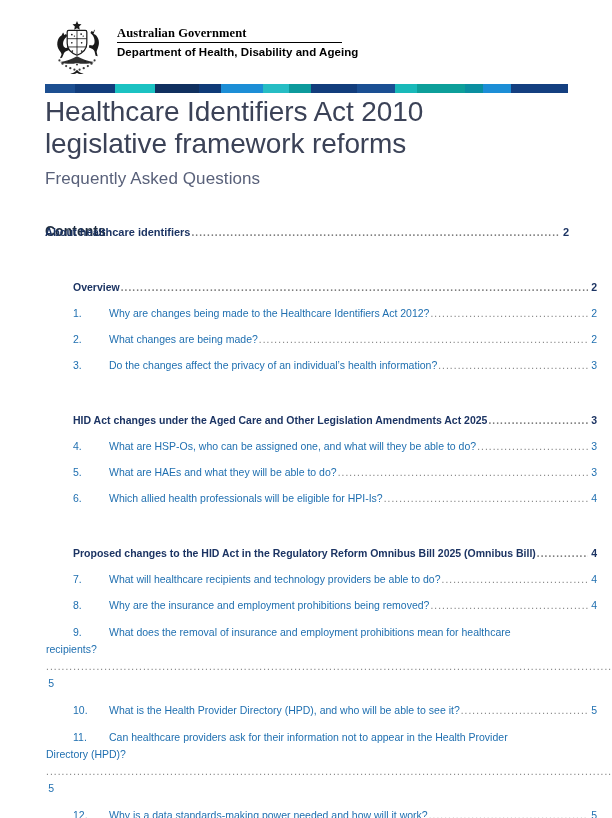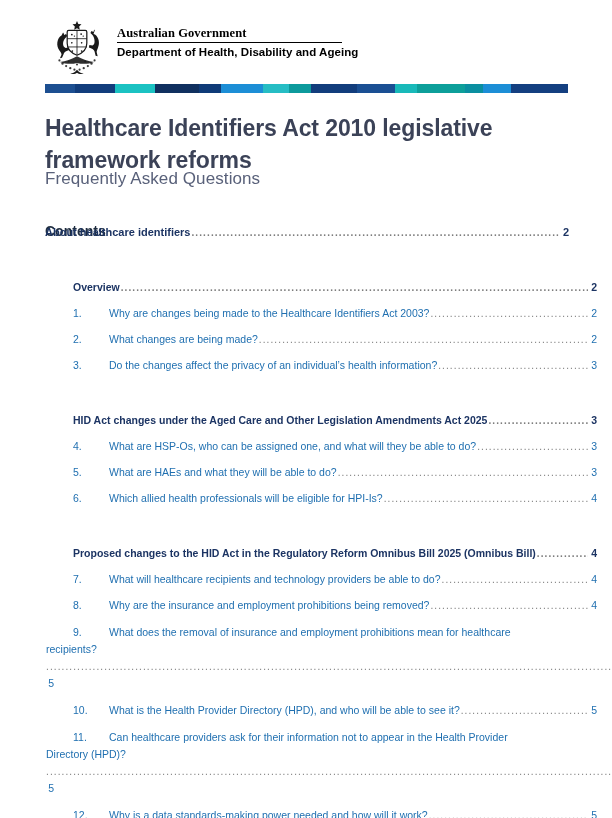--- a/index.html
+++ b/index.html
@@ -84,12 +84,11 @@
     left: 45px;
     top: 96px;
     width: 500px;
-    font-size: 23px;
-    font-weight: bold;
+    font-size: 28px;
+    font-weight: normal;
     line-height: 32px;
     color: #3b4257;
     letter-spacing: -0.1px;
-    margin-top: 16px;
   }
   .doc-subtitle {
     position: absolute;

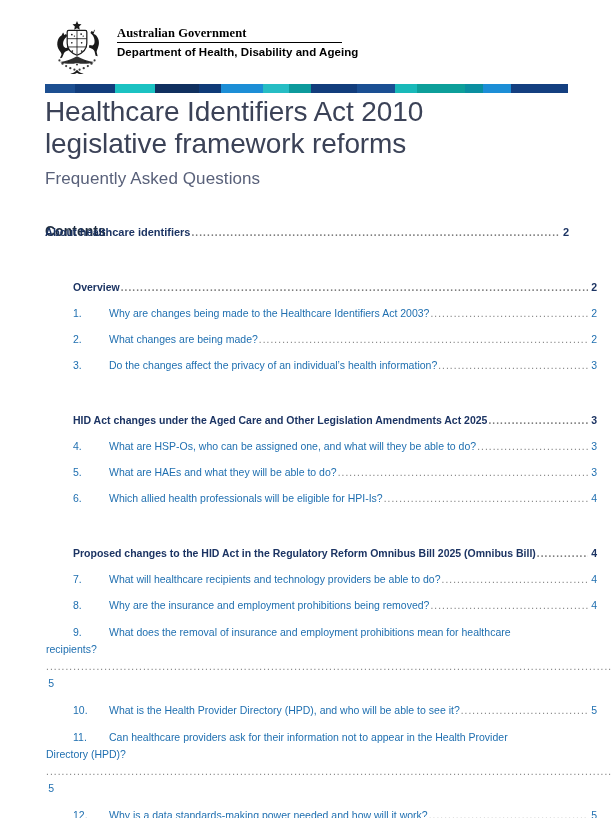--- a/index.html
+++ b/index.html
@@ -290,7 +290,7 @@
       </div>
       <div class="toc-row lvl3">
         <span class="toc-num">1.</span>
-        <span class="toc-label">Why are changes being made to the Healthcare Identifiers Act 2003?</span>
+        <span class="toc-label">Why are changes being made to the Healthcare Identifiers Act 2012?</span>
         <span class="toc-dots">...................................................................................................................................................................................................................................................................</span>
         <span class="toc-page">2</span>
       </div>

